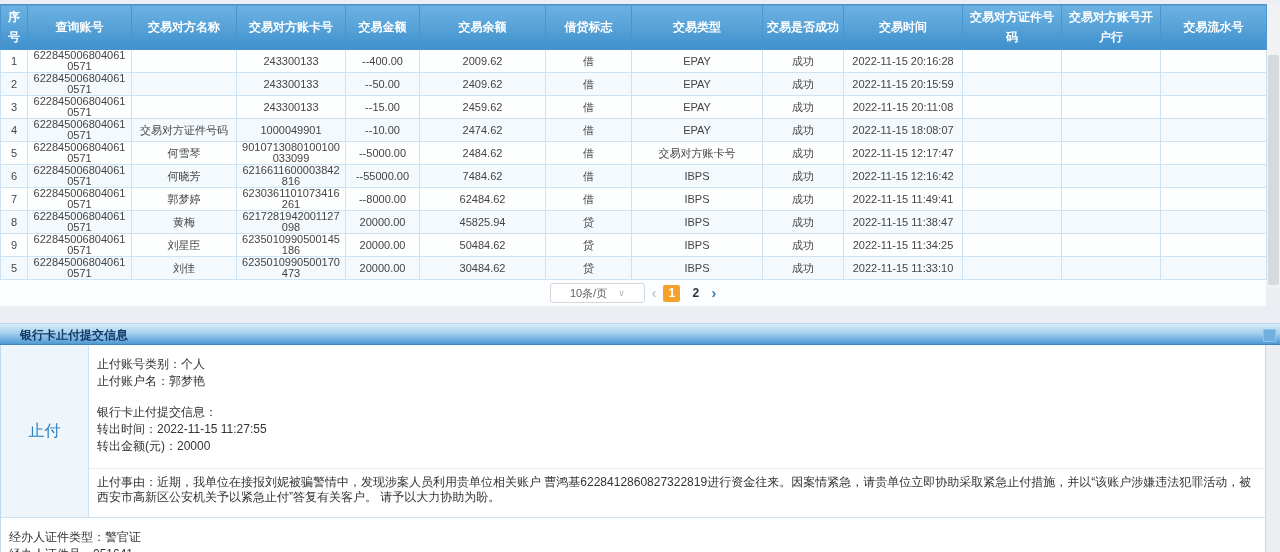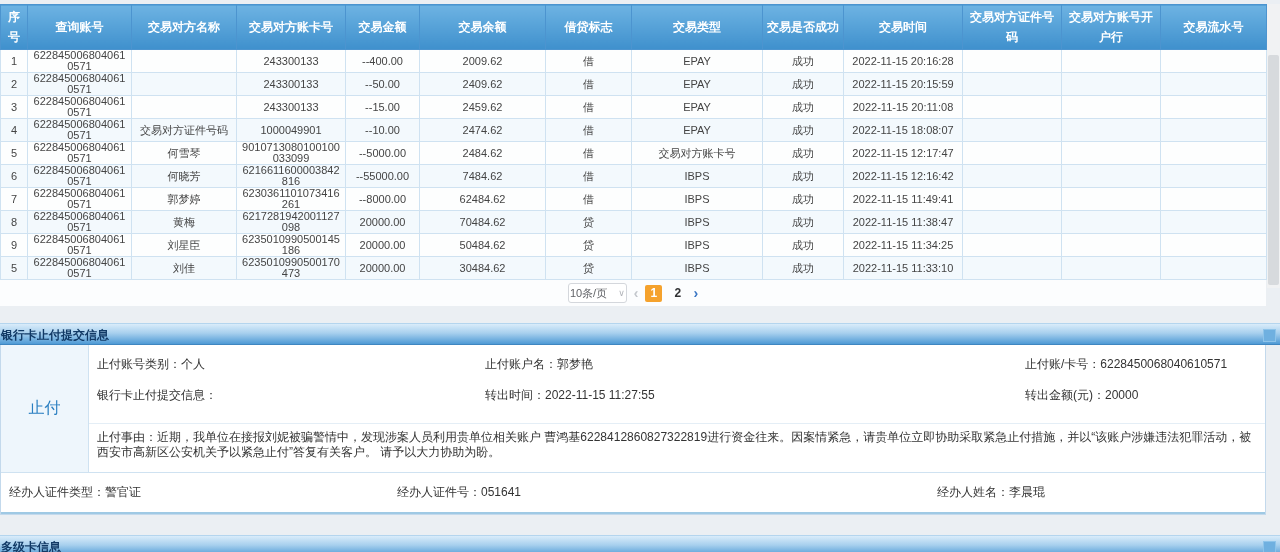--- a/index.html
+++ b/index.html
@@ -231,7 +231,7 @@
           <td>黄梅</td>
           <td>6217281942001127098</td>
           <td>20000.00</td>
-          <td>70484.62</td>
+          <td>45825.94</td>
           <td>贷</td>
           <td>IBPS</td>
           <td>成功</td>

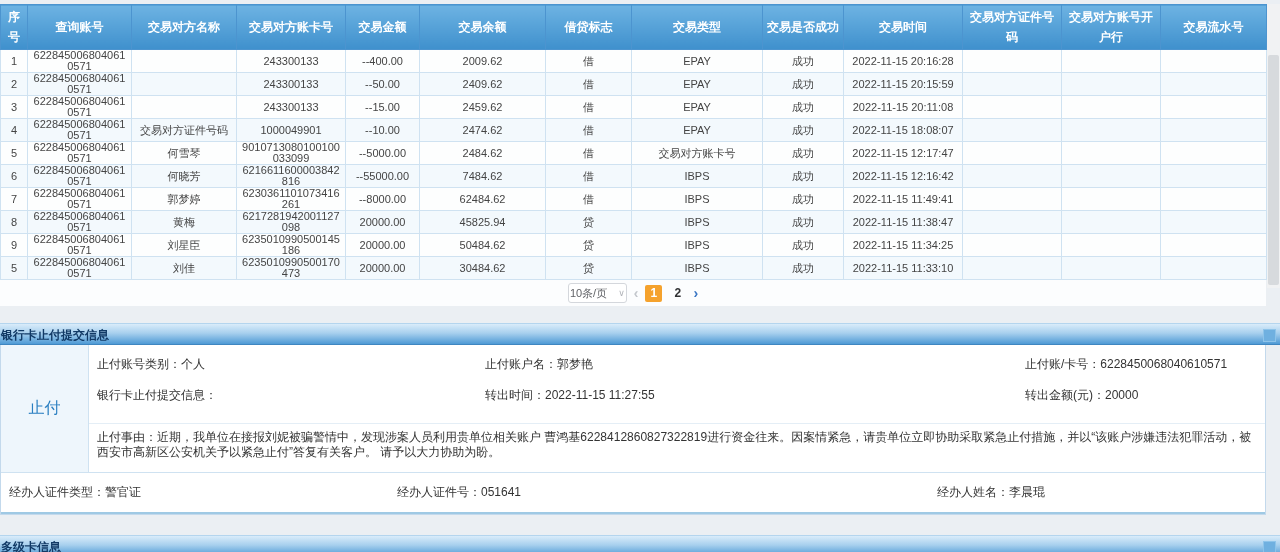--- a/index.html
+++ b/index.html
@@ -33,7 +33,7 @@
   .psize{
     display:inline-flex;align-items:center;gap:11px;
     border:1px solid #d4d7dc;border-radius:3px;background:#fff;
-    color:#606266;font-size:11px;padding:1px 1px;height:16px;cursor:pointer;
+    color:#606266;font-size:11px;padding:1px 19px;height:16px;cursor:pointer;
   }
   .psize .caret{color:#b0b3b8;font-size:9px;}
   .pager .arrow{font-size:14px;font-weight:bold;cursor:pointer;line-height:18px;}

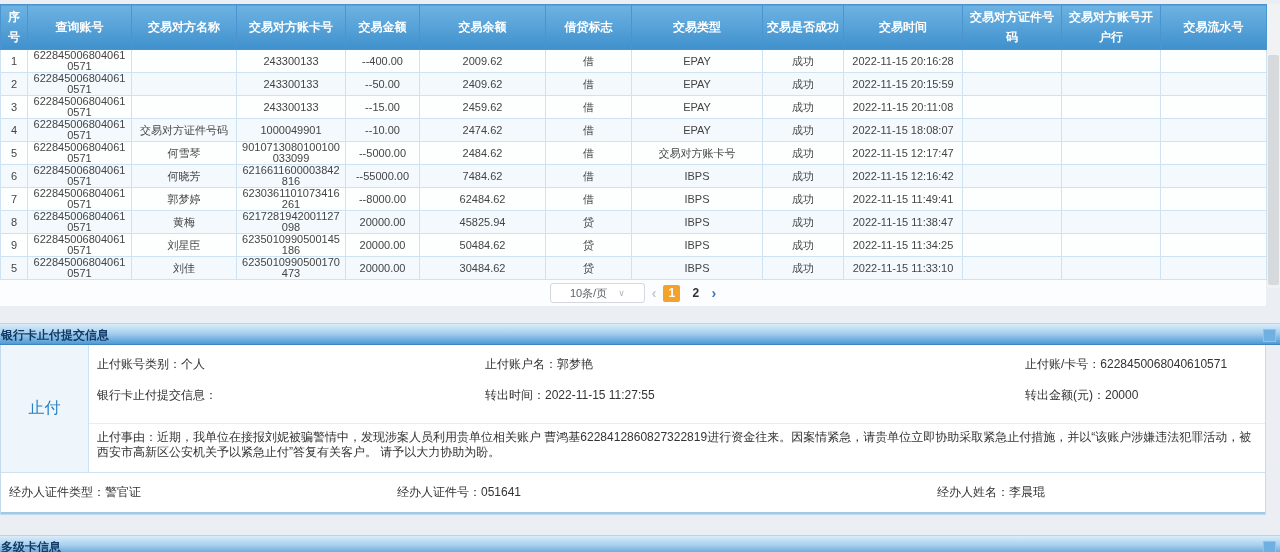--- a/index.html
+++ b/index.html
@@ -51,7 +51,7 @@
     background:linear-gradient(#d9ecfa 0%,#a8d0ee 45%,#4e9ad5 100%);
     border-top:1px solid #b4d5ee;border-bottom:1px solid #3f86c0;
     color:#123a66;font-weight:bold;font-size:12px;
-    padding-left:1px;box-sizing:border-box;position:relative;
+    padding-left:20px;box-sizing:border-box;position:relative;
   }
   .secbar .collapse{
     position:absolute;right:4px;top:5px;width:11px;height:11px;

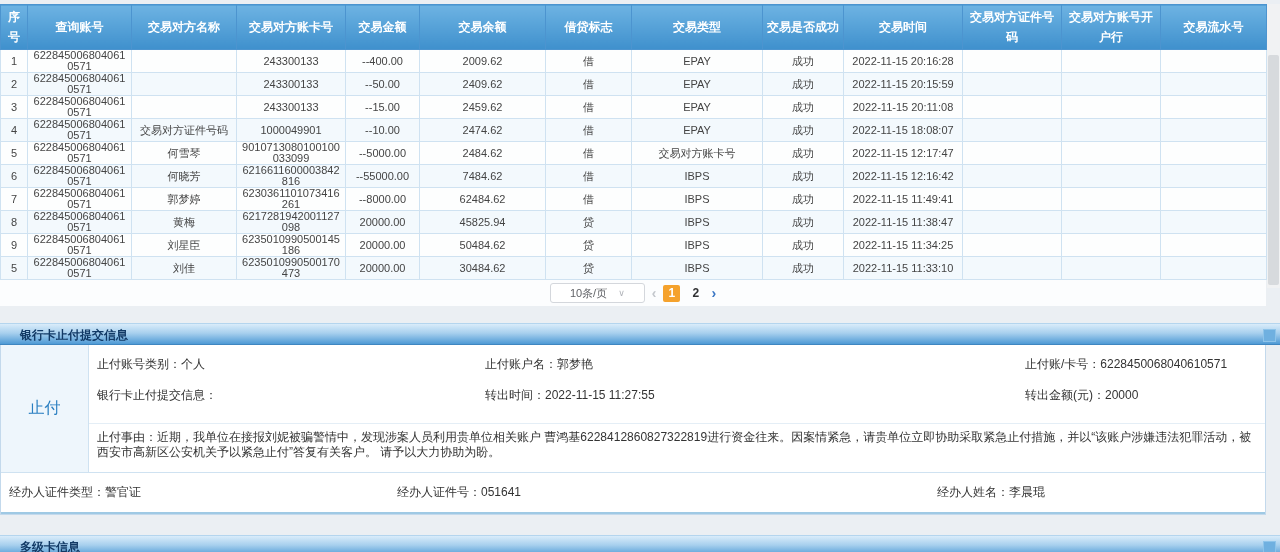--- a/index.html
+++ b/index.html
@@ -67,7 +67,7 @@
     border-right:1px solid #cfe2f1;font-size:16px;flex-shrink:0;
   }
   .spcontent{flex:1;padding:4px 0;}
-  .frow{display:flex;padding:7px 0 7px 8px;}
+  .frow{display:flex;padding:7px 0 7px 8px;flex-direction:column;}
   .fcol1{width:388px;flex-shrink:0;}
   .fcol2{width:540px;flex-shrink:0;}
   .fcol3{flex:1;}

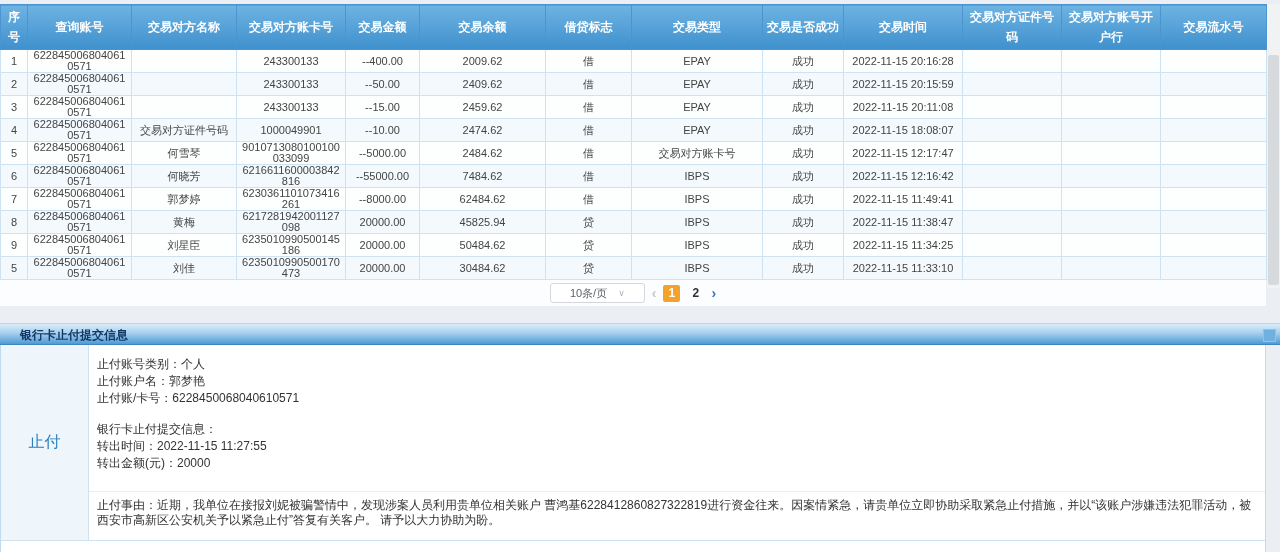--- a/index.html
+++ b/index.html
@@ -298,7 +298,6 @@
         <div class="frow">
           <span class="fcol1">止付账号类别：个人</span>
           <span class="fcol2">止付账户名：郭梦艳</span>
-          <span class="fcol3">止付账/卡号：6228450068040610571</span>
         </div>
         <div class="frow">
           <span class="fcol1">银行卡止付提交信息：</span>

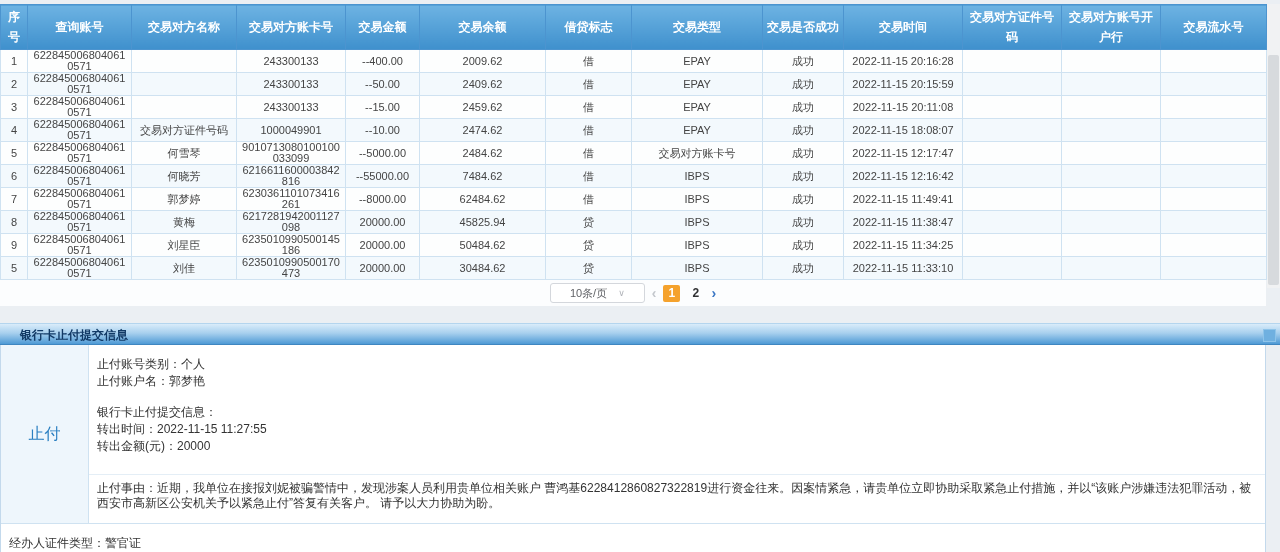--- a/index.html
+++ b/index.html
@@ -72,7 +72,7 @@
   .fcol2{width:540px;flex-shrink:0;}
   .fcol3{flex:1;}
   .reason{
-    border-top:1px solid #e4eef6;margin-top:12px;
+    border-top:1px solid #e4eef6;margin-top:6px;
     padding:6px 10px 8px 8px;line-height:15px;text-align:left;color:#333;
   }
   

